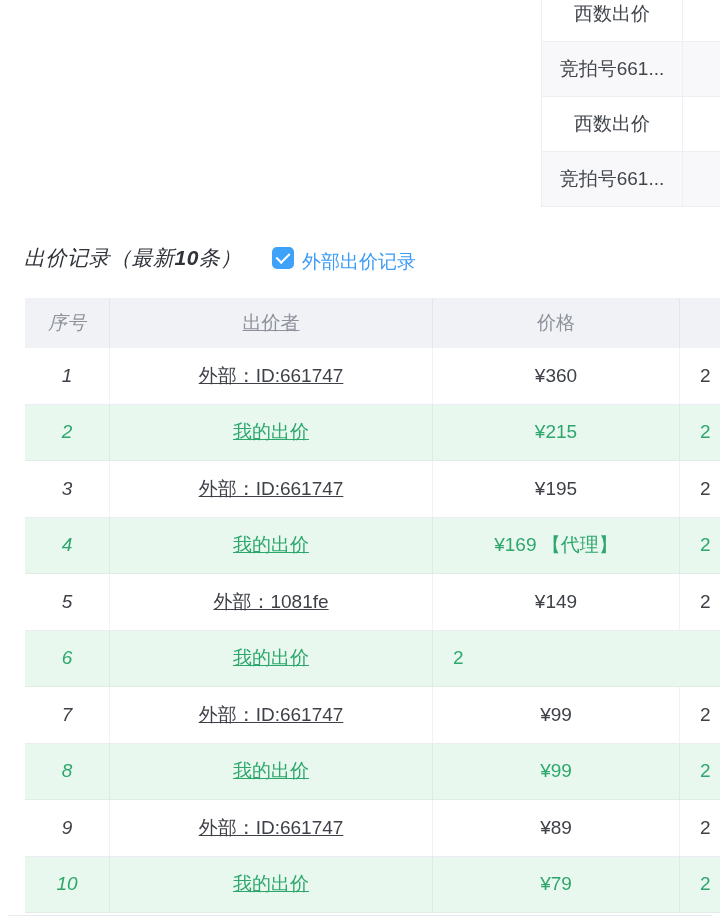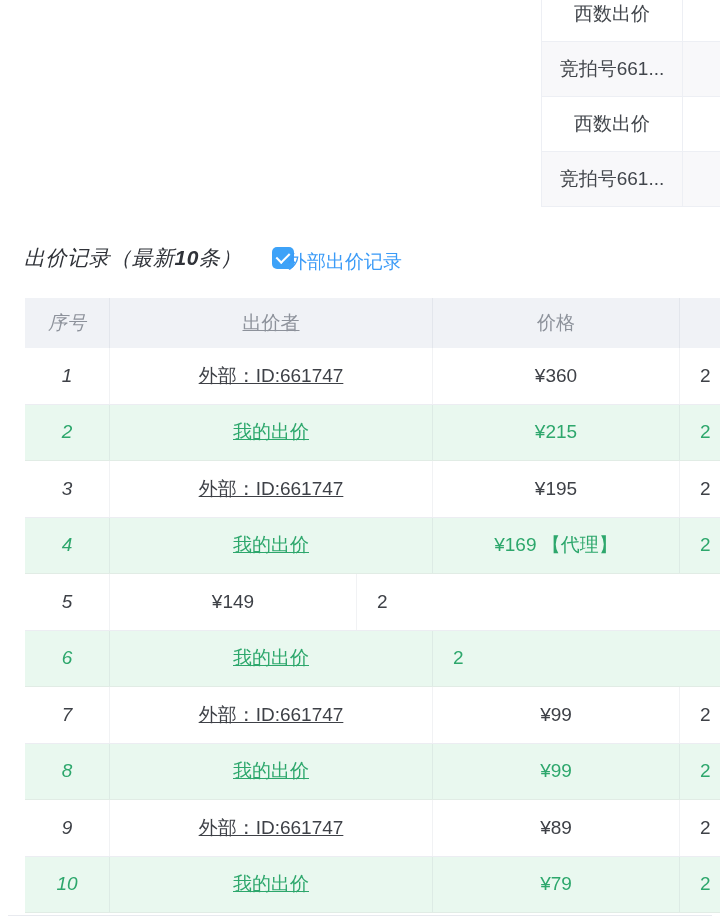--- a/index.html
+++ b/index.html
@@ -40,7 +40,7 @@
     border:solid #ffffff; border-width:0 2.5px 2.5px 0; transform:rotate(45deg);
   }
   .checkbox-label {
-    position:absolute; left:288px; top:249px;
+    position:absolute; left:302px; top:249px;
     font-size:19px; color:#3b9bf7; cursor:pointer;
   }
 

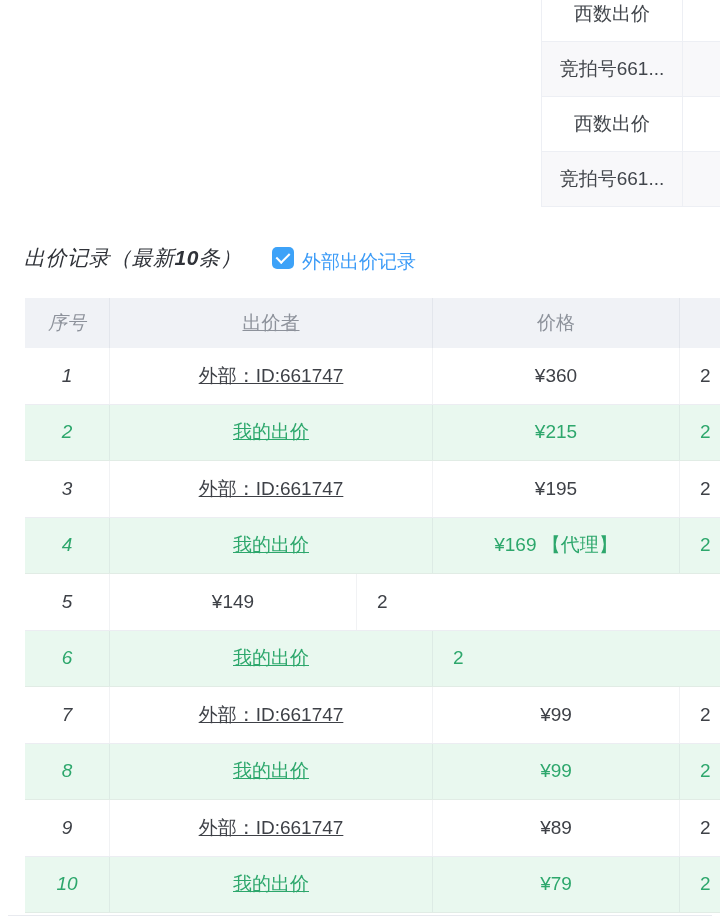--- a/index.html
+++ b/index.html
@@ -143,6 +143,7 @@
 
       <div class="bid-row">
         <div class="cell c-idx">5</div>
+        <div class="cell c-bidder">外部：1081fe</div>
         <div class="cell c-price">¥149</div>
         <div class="cell c-time">2</div>
       </div>

